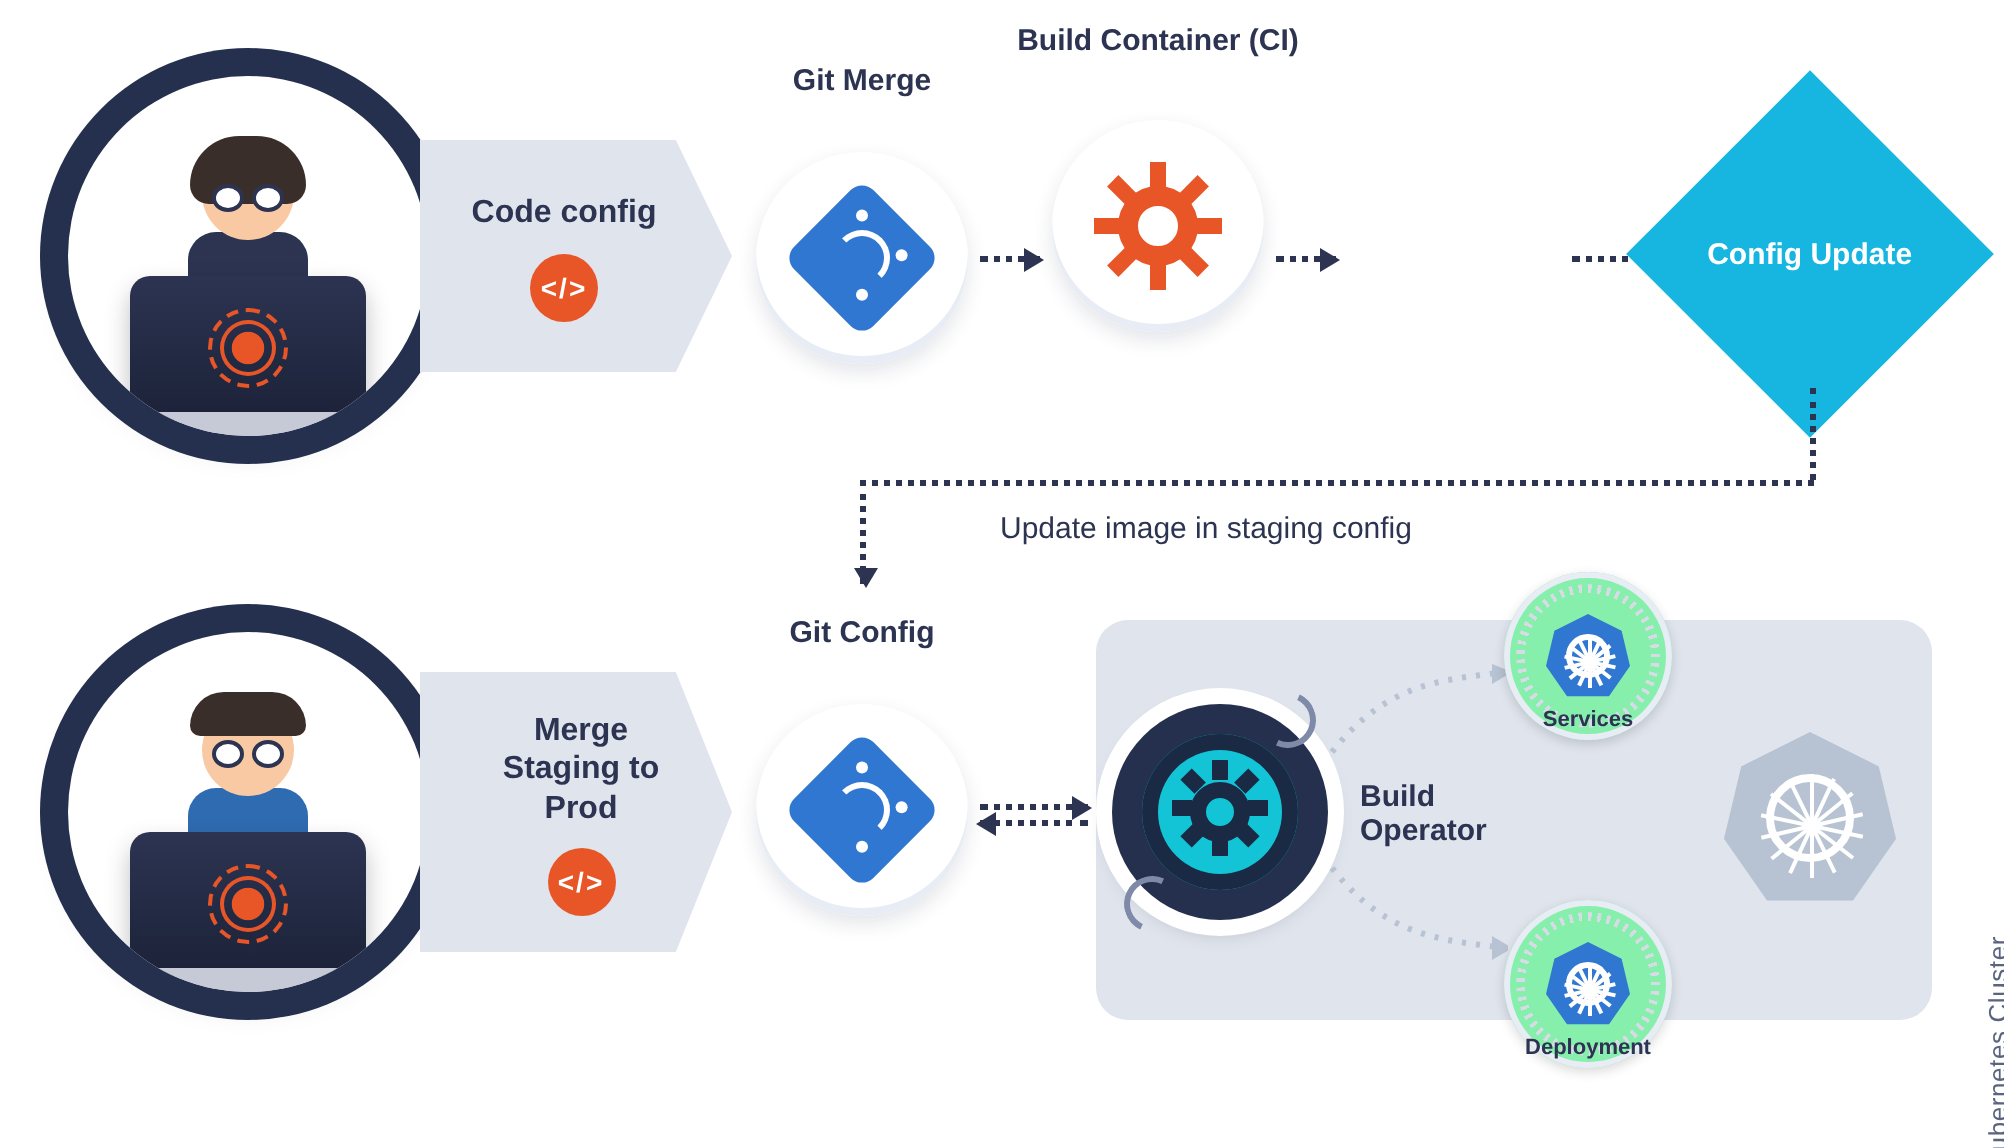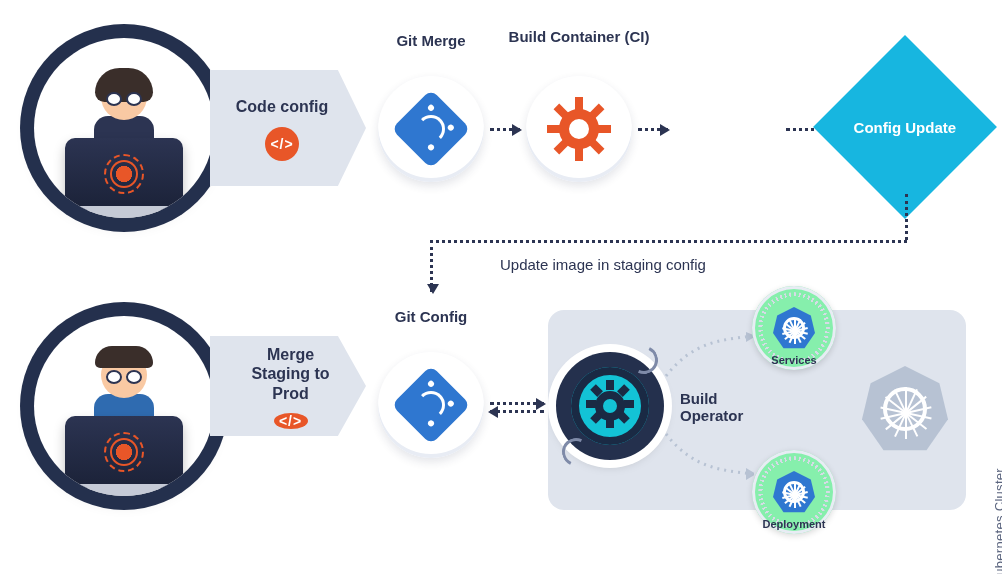--- a/index.html
+++ b/index.html
@@ -268,7 +268,7 @@
 
   <div class="abs dot-h arrow-r" style="left:490px; top:128px; width:30px;"></div>
 
-  <div class="abs" style="left:526px; top:76px;">
+  <div class="abs" style="left:526px; top:60px;">
     <div class="step">
       <div class="step-label" style="top:-48px; width:150px;">Build Container (CI)</div>
       <div class="gear">

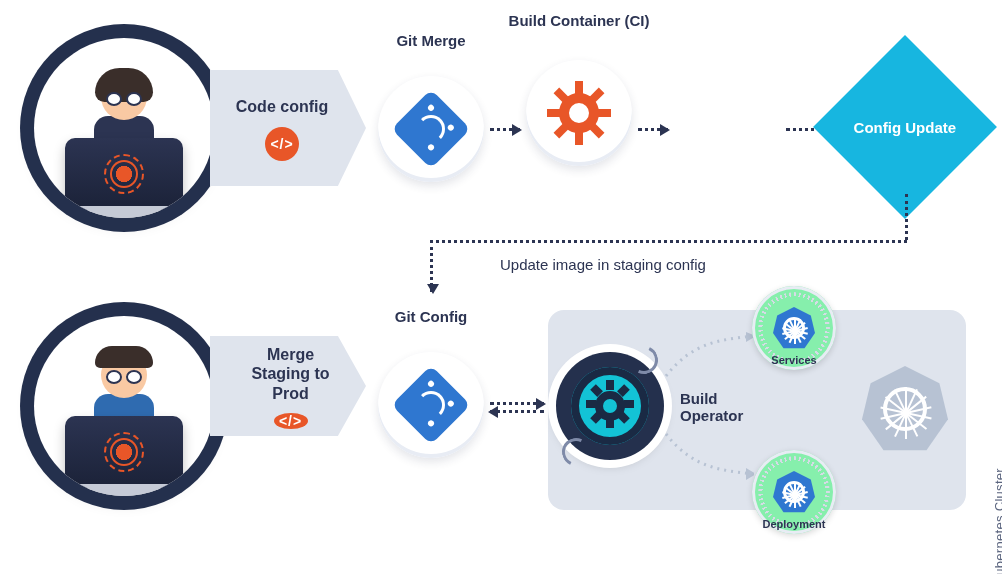--- a/index.html
+++ b/index.html
@@ -317,7 +317,7 @@
     </div>
   </div>
 
-  <div class="abs banner" style="left:210px; top:336px; height:100px;padding-left:35px;">
+  <div class="abs banner" style="left:210px; top:336px; height:140px;padding-left:35px;">
     <div class="lbl">Merge Staging to Prod</div>
     <div class="code-badge">&lt;/&gt;</div>
   </div>

